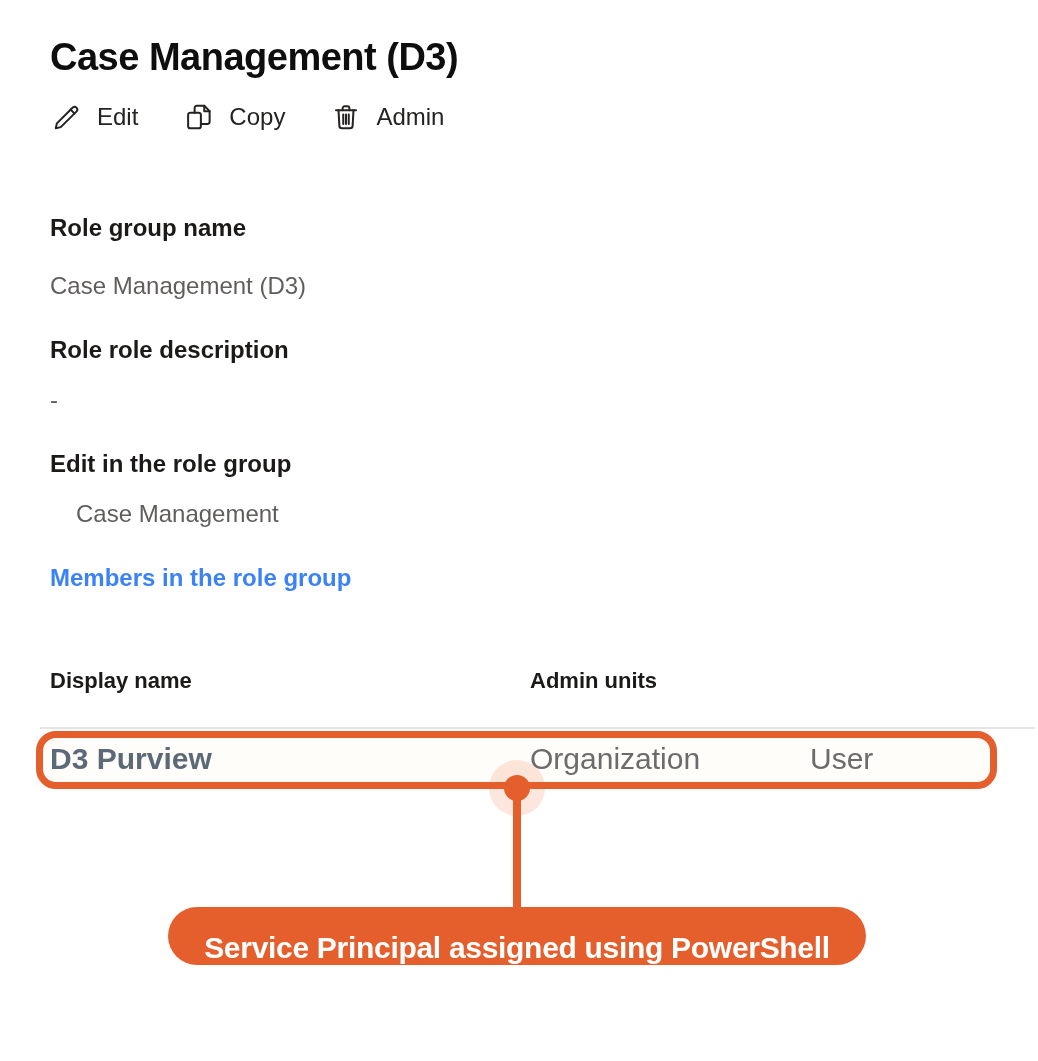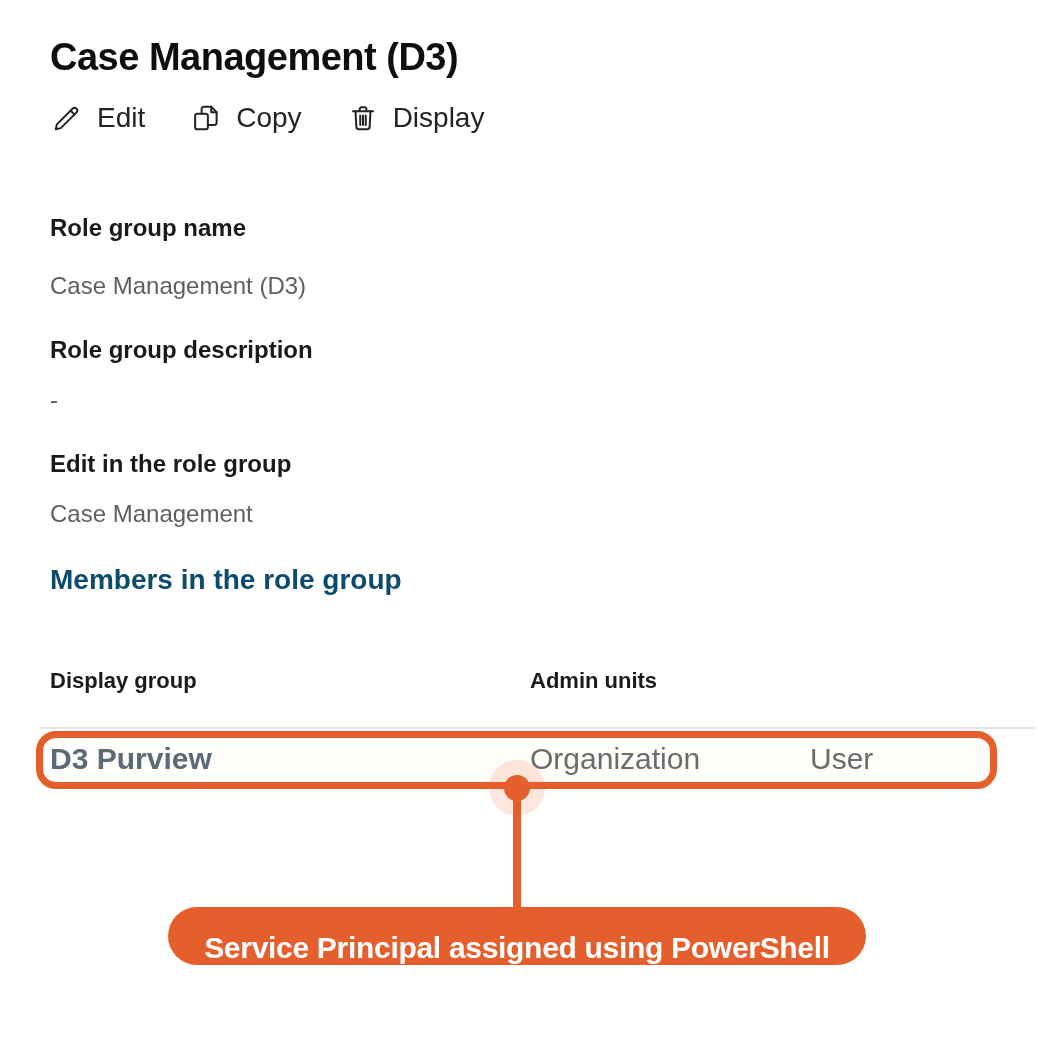--- a/index.html
+++ b/index.html
@@ -12,7 +12,7 @@
 
   
   .toolbar { position:absolute; left:50px; top:98px; display:flex; align-items:center; gap:42px; }
-  .tb-btn { display:flex; align-items:center; gap:15px; background:none; border:none; cursor:pointer; font-family:inherit; font-size:28px; color:#242322; padding:4px 2px; }
+  .tb-btn { display:flex; align-items:center; gap:15px; background:none; border:none; cursor:pointer; font-family:inherit; font-size:24px; color:#242322; padding:4px 2px; }
   .tb-btn svg { display:block; width:30px; height:30px; stroke:#242322; fill:none; stroke-width:1.6; stroke-linecap:round; stroke-linejoin:round; }
 
   

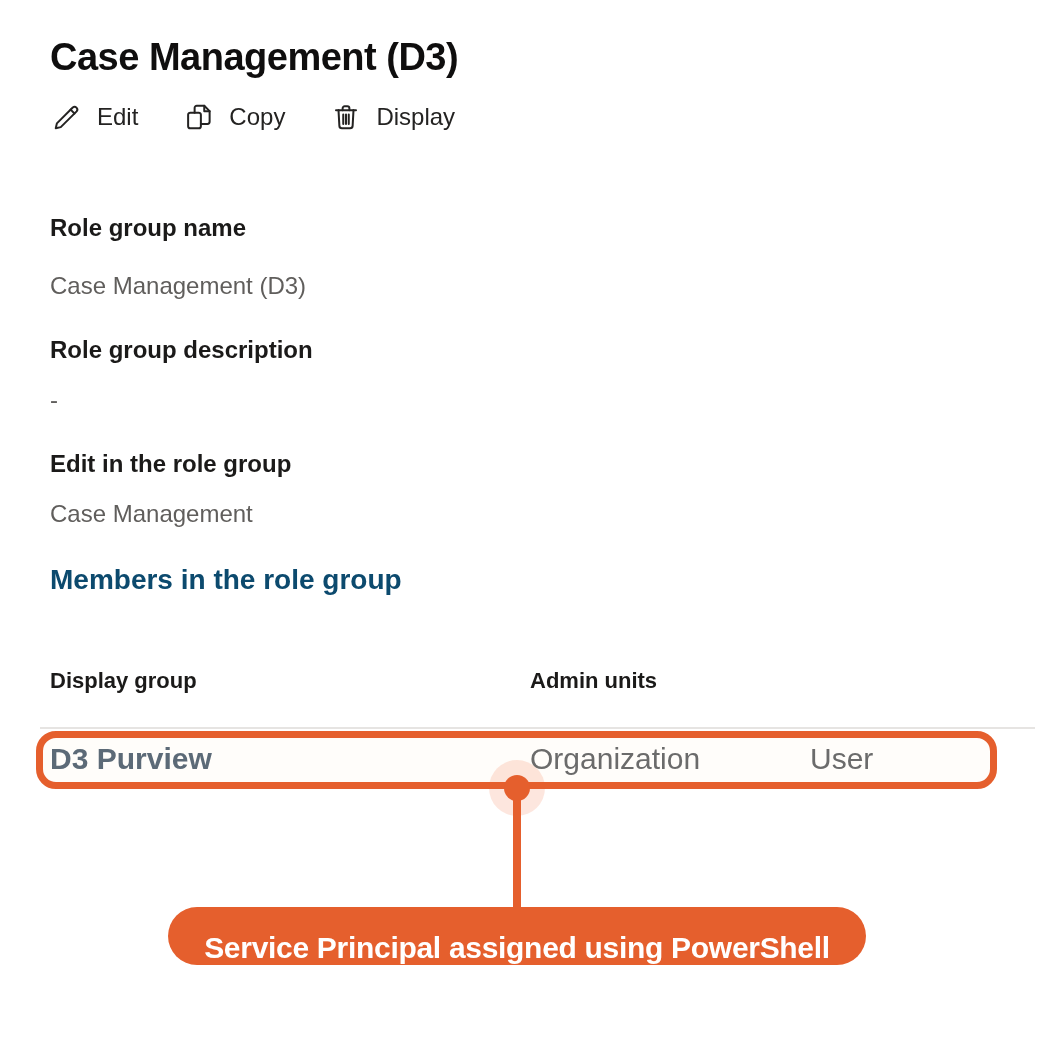--- a/index.html
+++ b/index.html
@@ -77,7 +77,7 @@
             <path d="M9.8 10v7.5M12 10v7.5M14.2 10v7.5"></path>
           </svg>
       </span>
-      <span>Display</span>
+      <span>Admin</span>
     </button>
   </div>
 

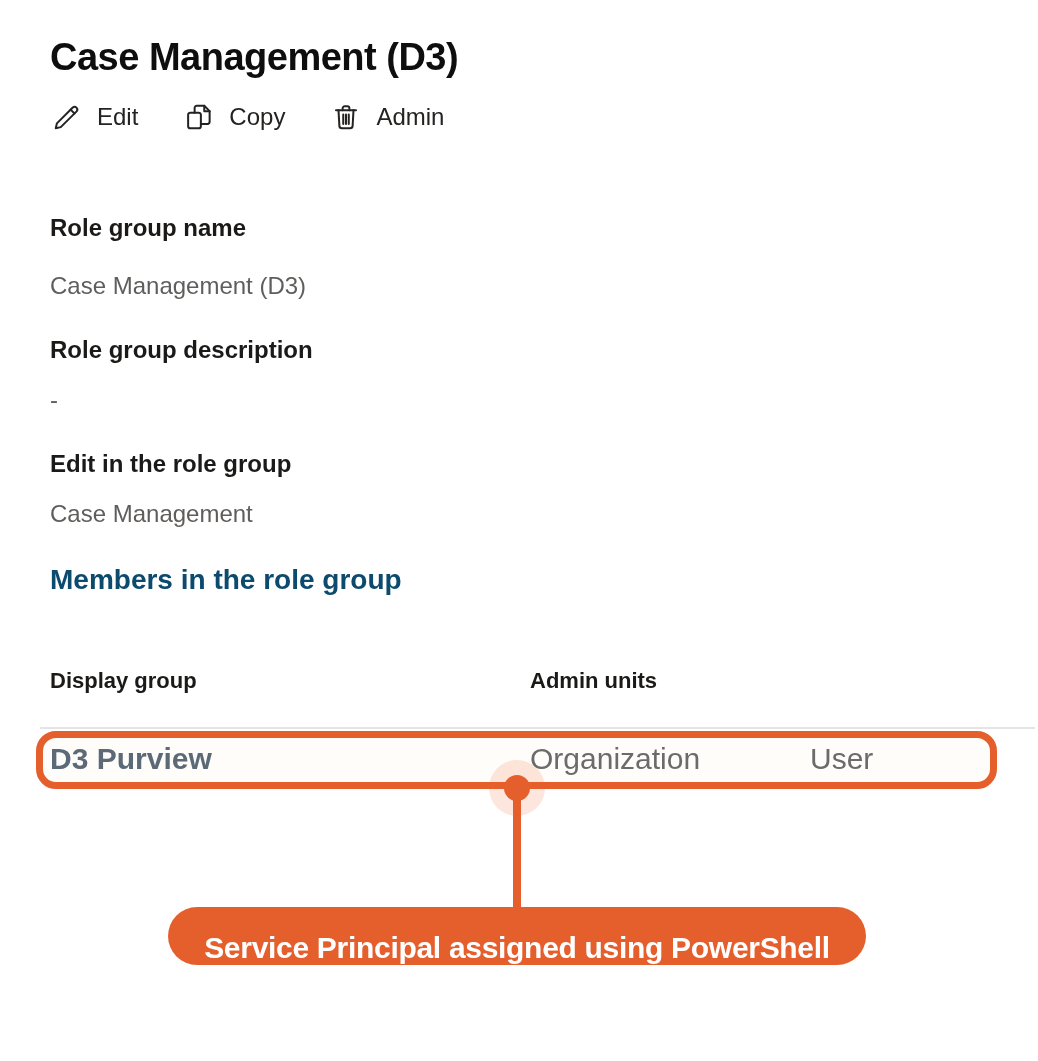--- a/index.html
+++ b/index.html
@@ -84,7 +84,7 @@
   <div class="field-label lbl-1">Role group name</div>
   <div class="field-value val-1">Case Management (D3)</div>
 
-  <div class="field-label lbl-2">Role group description</div>
+  <div class="field-label lbl-2">Role role description</div>
   <div class="field-value val-2">-</div>
 
   <div class="field-label lbl-3">Edit in the role group</div>

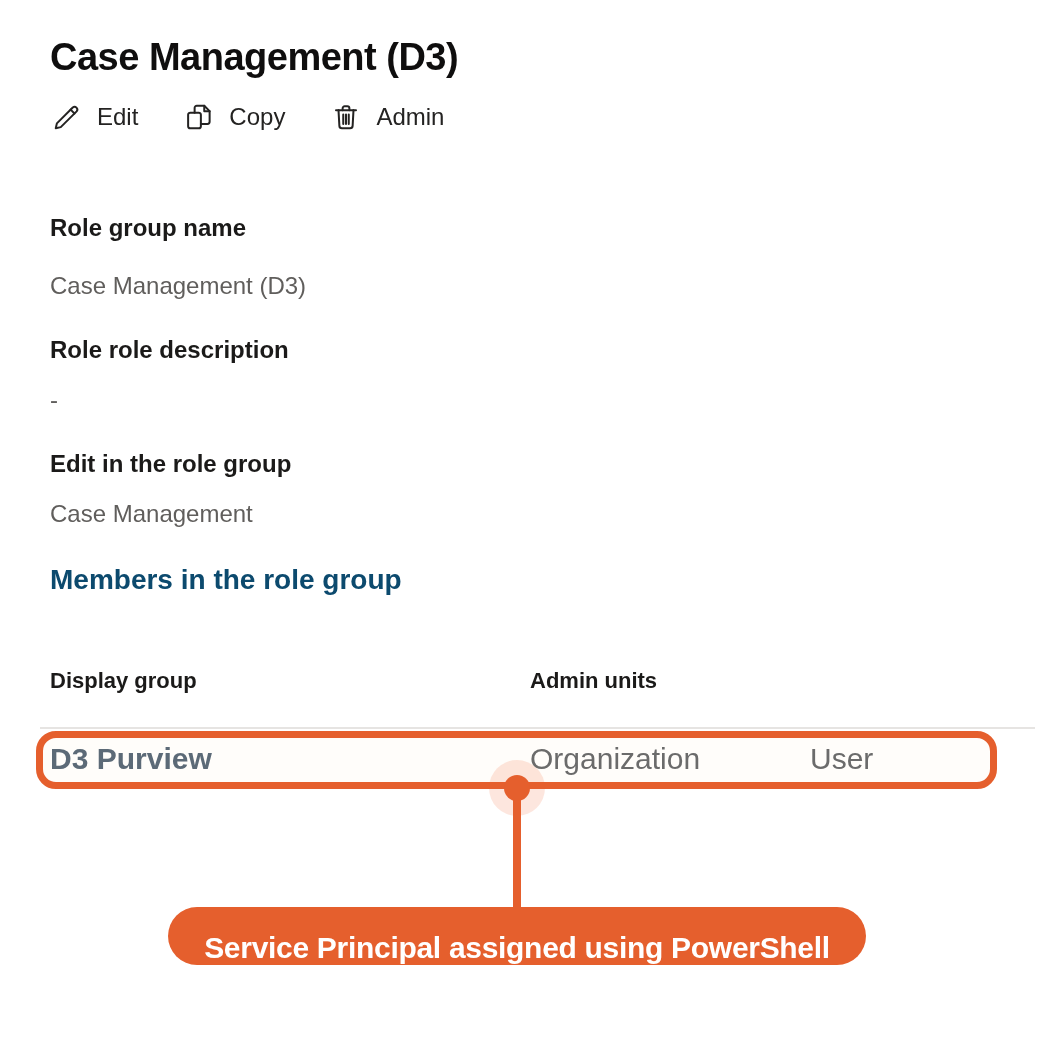--- a/index.html
+++ b/index.html
@@ -20,7 +20,7 @@
   .field-value { position:absolute; left:50px; font-size:24px; font-weight:400; color:#605e5c; }
   .lbl-1 { top:214px; } .val-1 { top:272px; }
   .lbl-2 { top:336px; } .val-2 { top:386px; }
-  .lbl-3 { top:450px; } .val-3 { top:500px; }
+  .lbl-3 { top:450px; } .val-3 { top:500px;margin-left:26px; }
   .members-heading { position:absolute; left:50px; top:564px; font-size:28px; font-weight:700; color:#0c4a6e; }
 
   

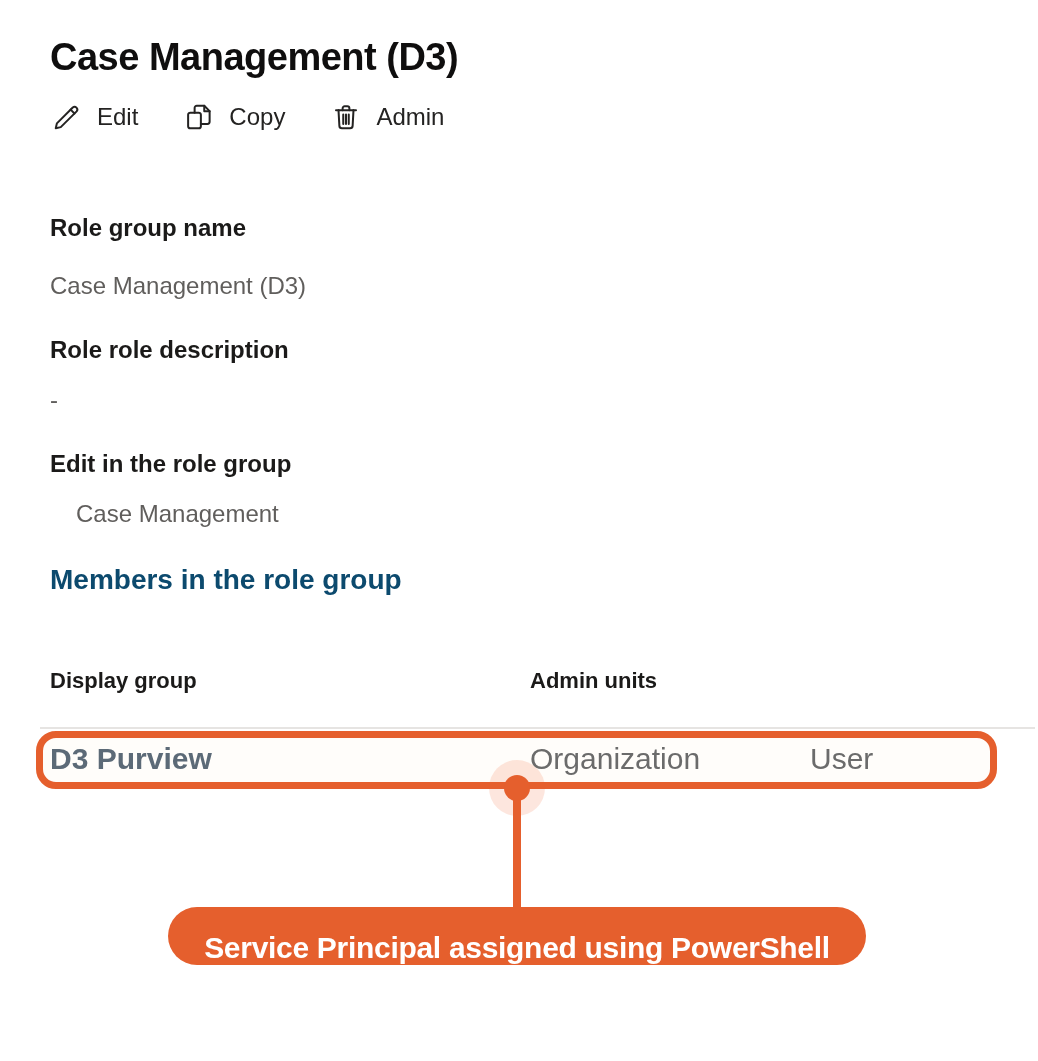--- a/index.html
+++ b/index.html
@@ -21,7 +21,7 @@
   .lbl-1 { top:214px; } .val-1 { top:272px; }
   .lbl-2 { top:336px; } .val-2 { top:386px; }
   .lbl-3 { top:450px; } .val-3 { top:500px;margin-left:26px; }
-  .members-heading { position:absolute; left:50px; top:564px; font-size:28px; font-weight:700; color:#0c4a6e; }
+  .members-heading { position:absolute; left:50px; top:564px; font-size:24px; font-weight:700; color:#3b82f6; }
 
   
   .mt-header { position:absolute; left:0; top:668px; width:1038px; display:grid; grid-template-columns:480px 280px auto; padding-left:50px; }

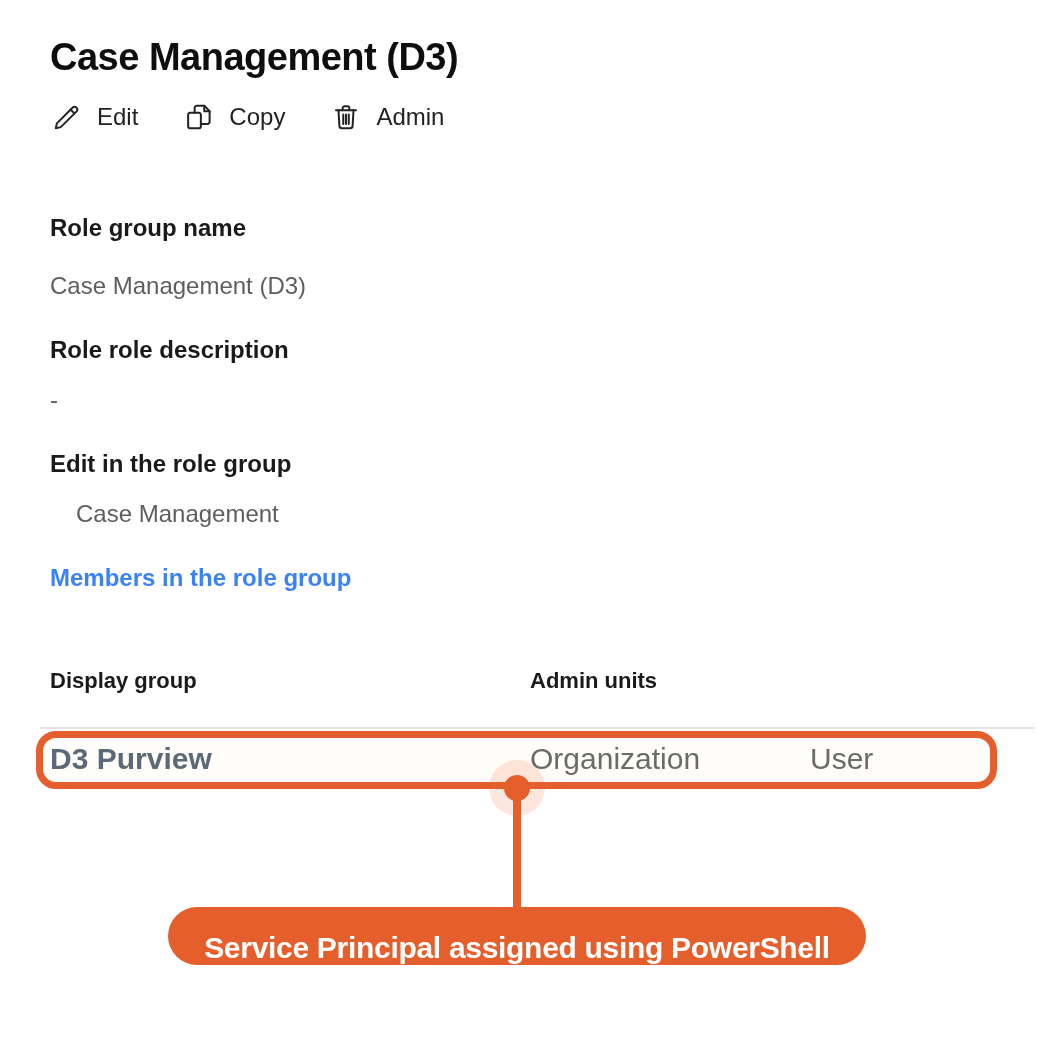--- a/index.html
+++ b/index.html
@@ -93,7 +93,7 @@
   <div class="members-heading">Members in the role group</div>
 
   <div class="mt-header">
-    <div class="col">Display group</div>
+    <div class="col">Display name</div>
     <div class="col">Admin units</div>
   </div>
 

